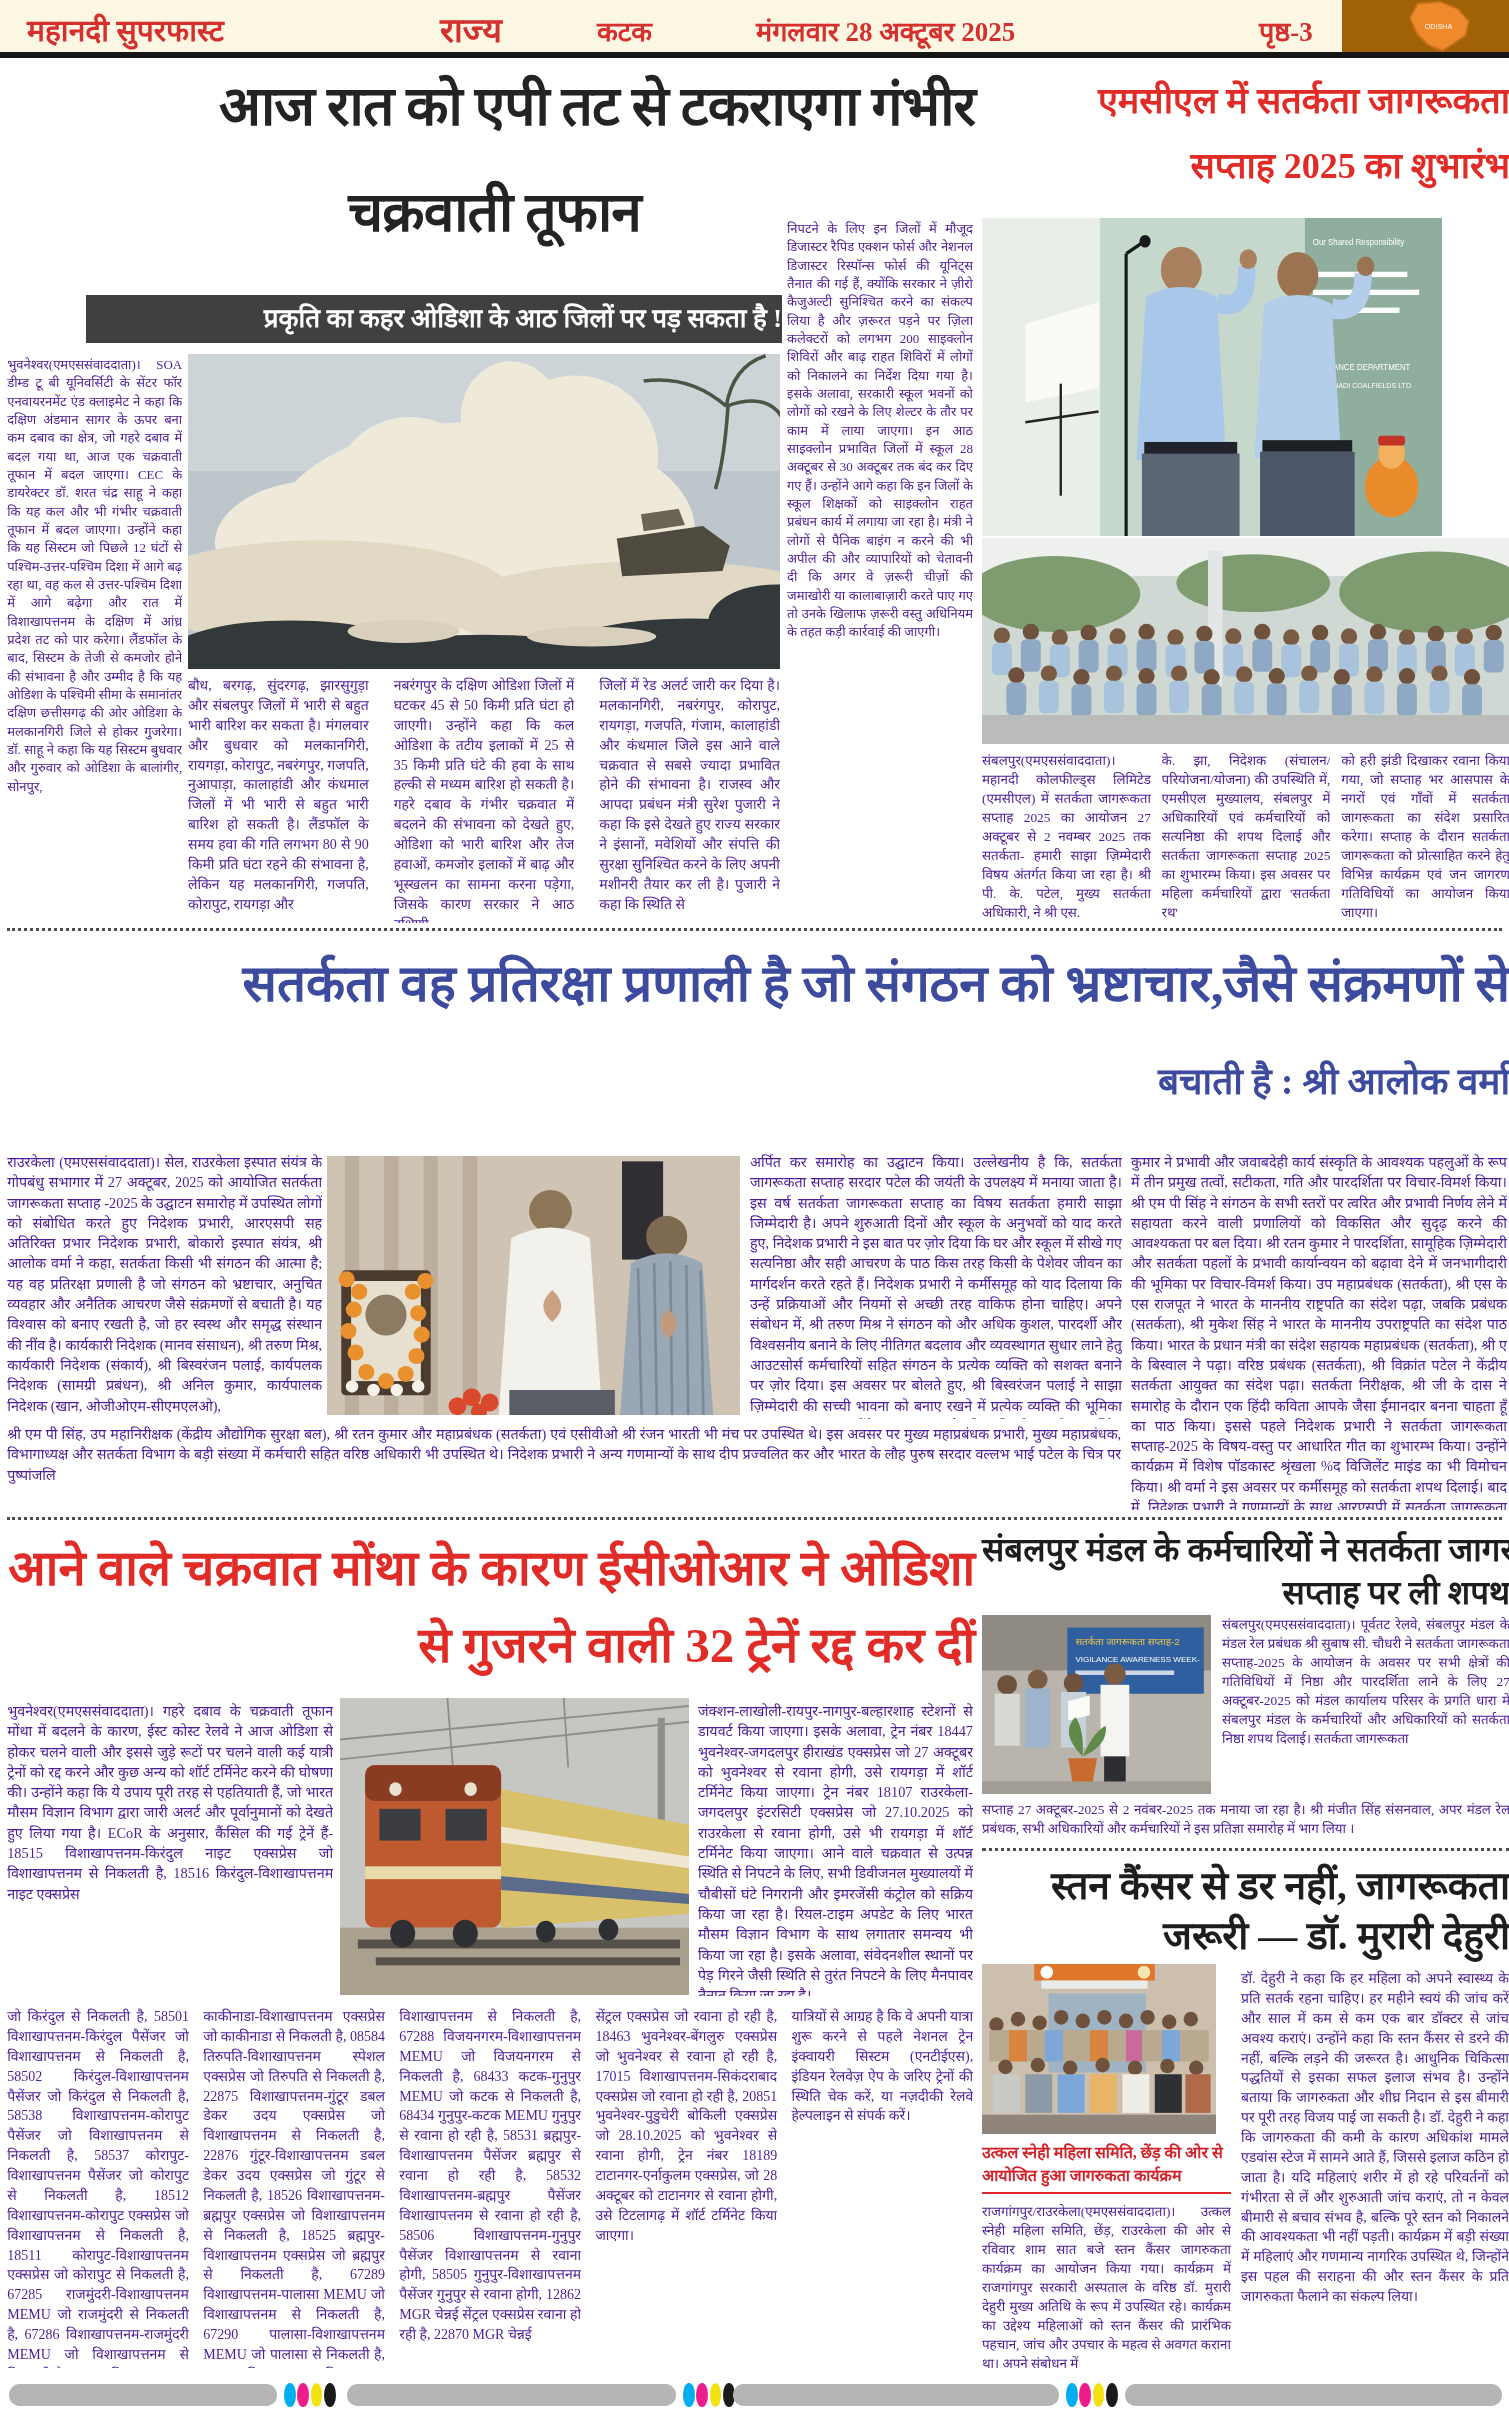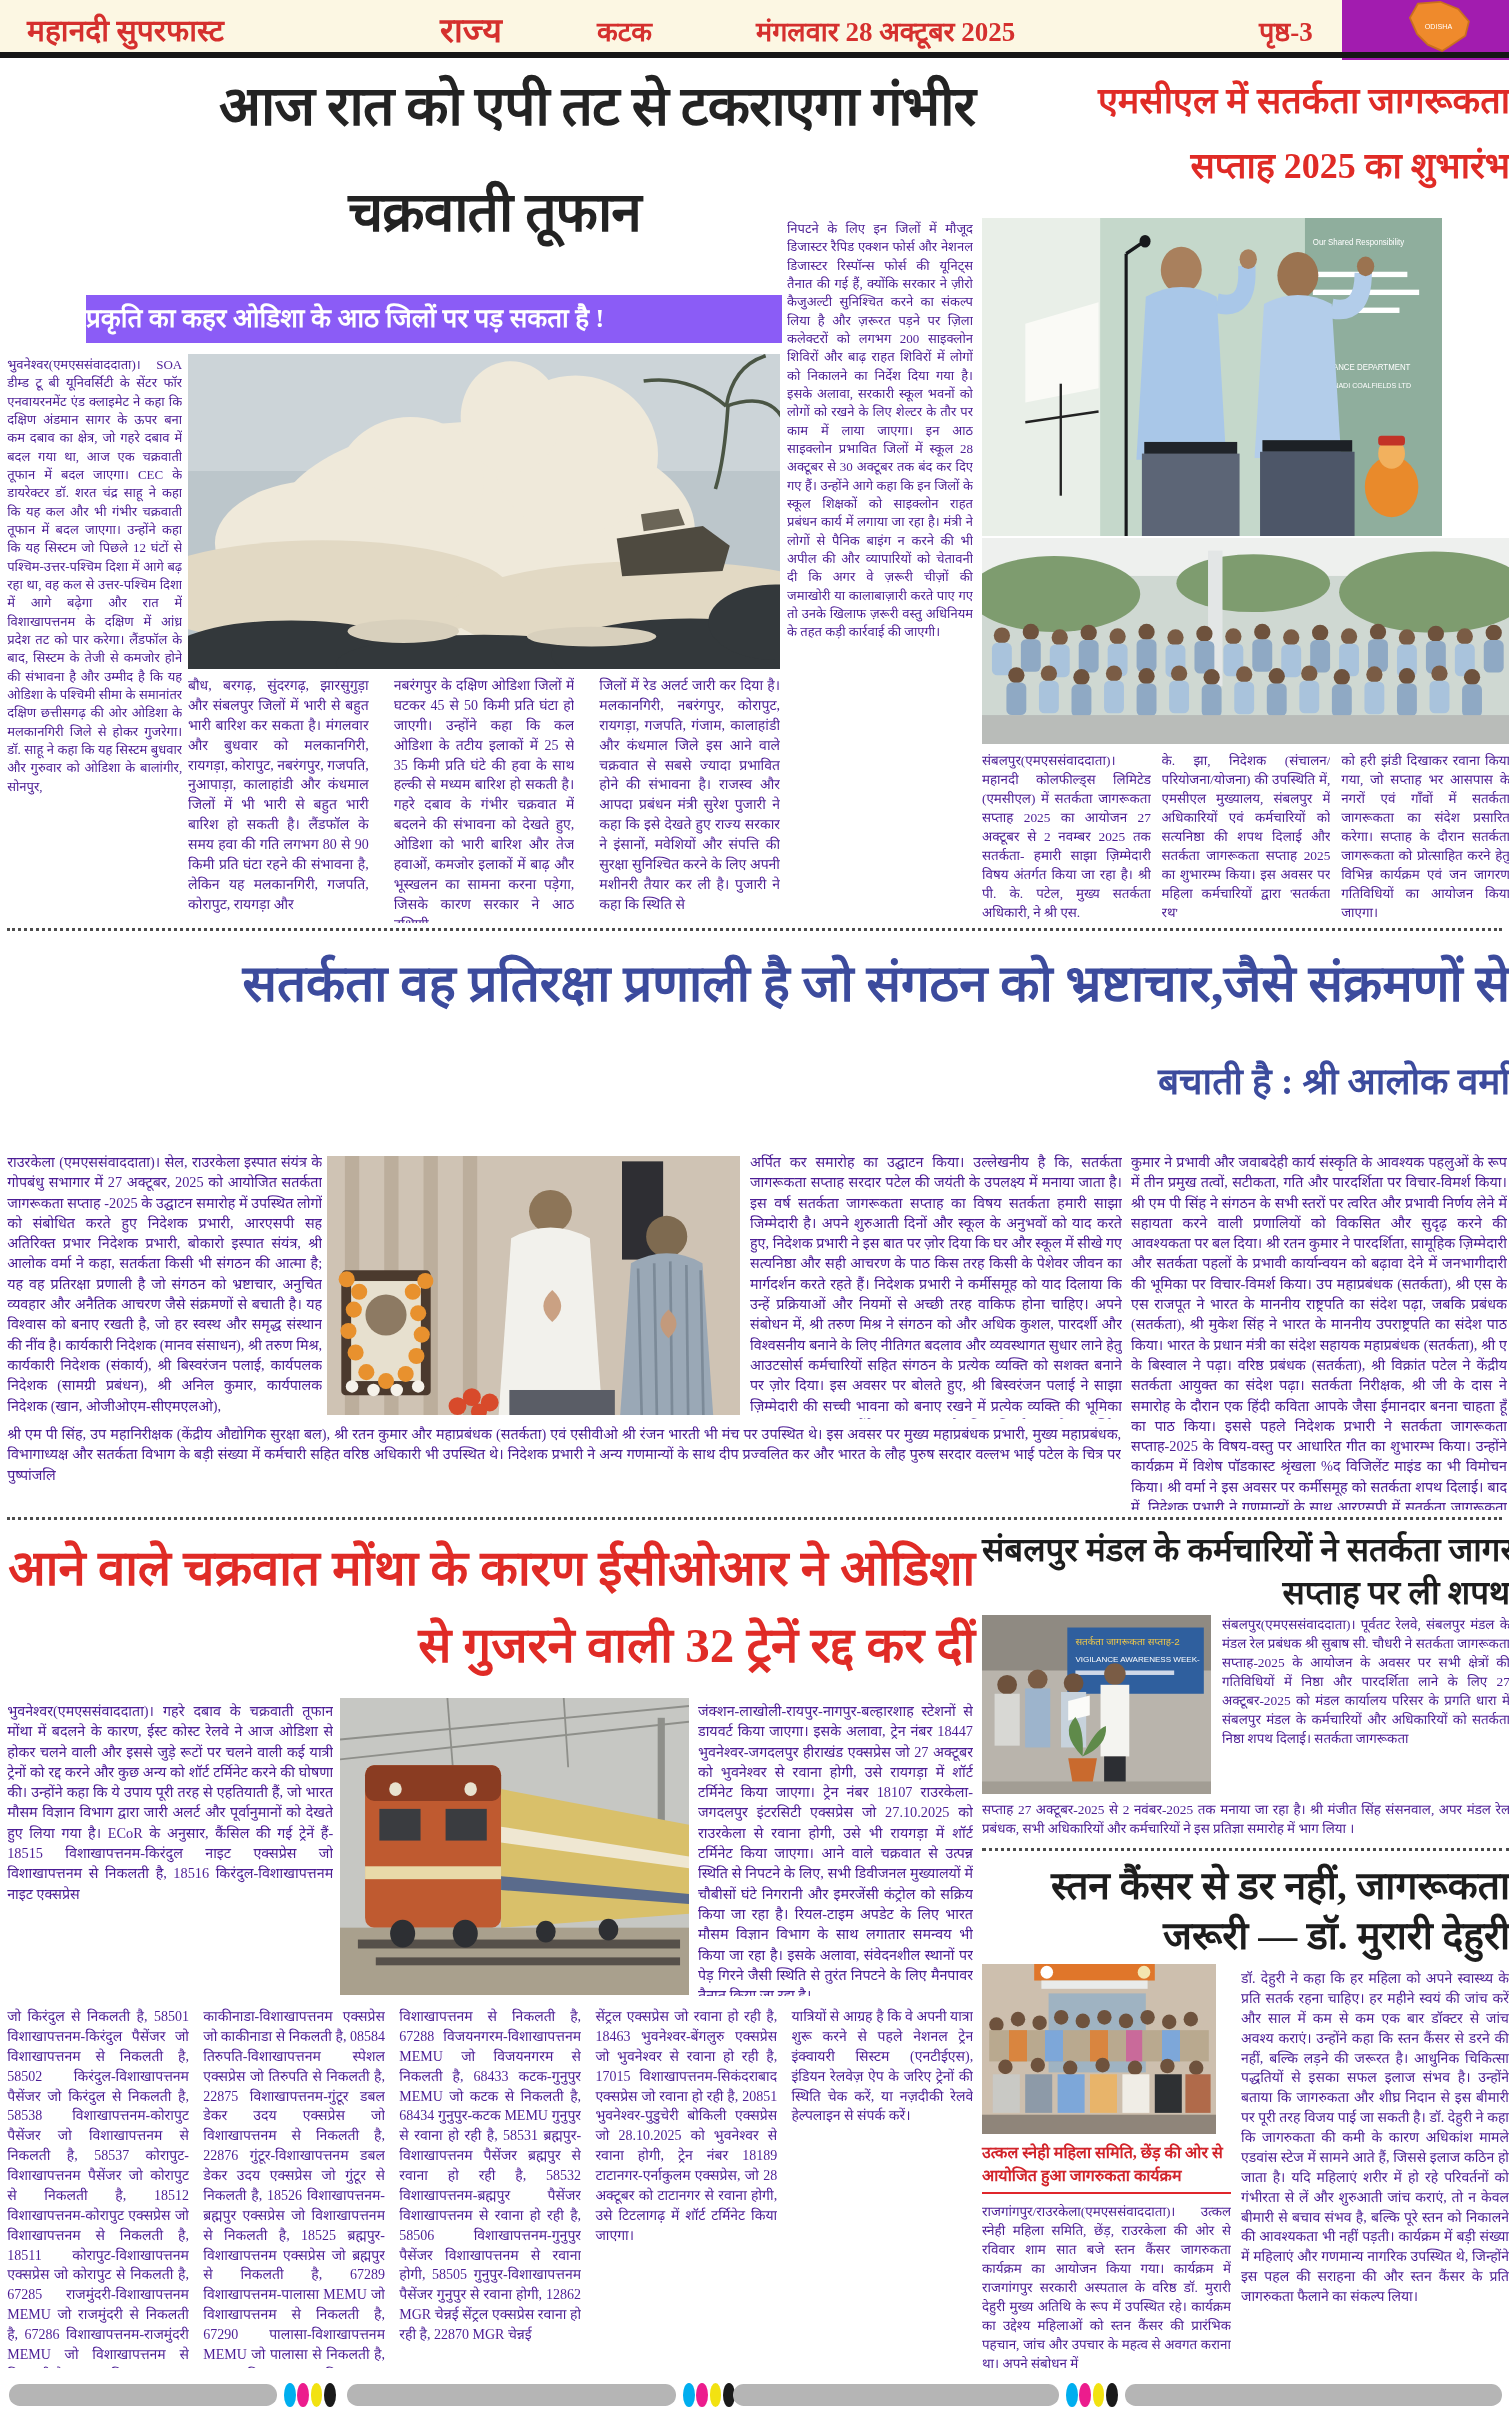--- a/index.html
+++ b/index.html
@@ -37,7 +37,7 @@
     <span class="abs mast-red" style="left:597px;top:11.6px;font-size:27px">कटक</span>
     <span class="abs mast-red" style="left:756px;top:11.6px;font-size:27px">मंगलवार 28 अक्टूबर 2025</span>
     <span class="abs mast-red" style="left:1259px;top:11.6px;font-size:27px">पृष्ठ-3</span>
-    <div class="abs" style="left:1342px;top:0;width:168px;height:60px;background:#a21caf">
+    <div class="abs" style="left:1342px;top:0;width:168px;height:52px;background:#a16207">
       <svg viewBox="0 0 188 58">
         <polygon points="85,4 110,2 130,10 142,24 138,40 120,52 112,57 96,50 84,38 76,20" fill="#ef8a2c" stroke="#c96f1e" stroke-width="2"></polygon>
         <text x="108" y="32" font-size="8" fill="#ffffff" text-anchor="middle" font-family="Liberation Sans, sans-serif">ODISHA</text>

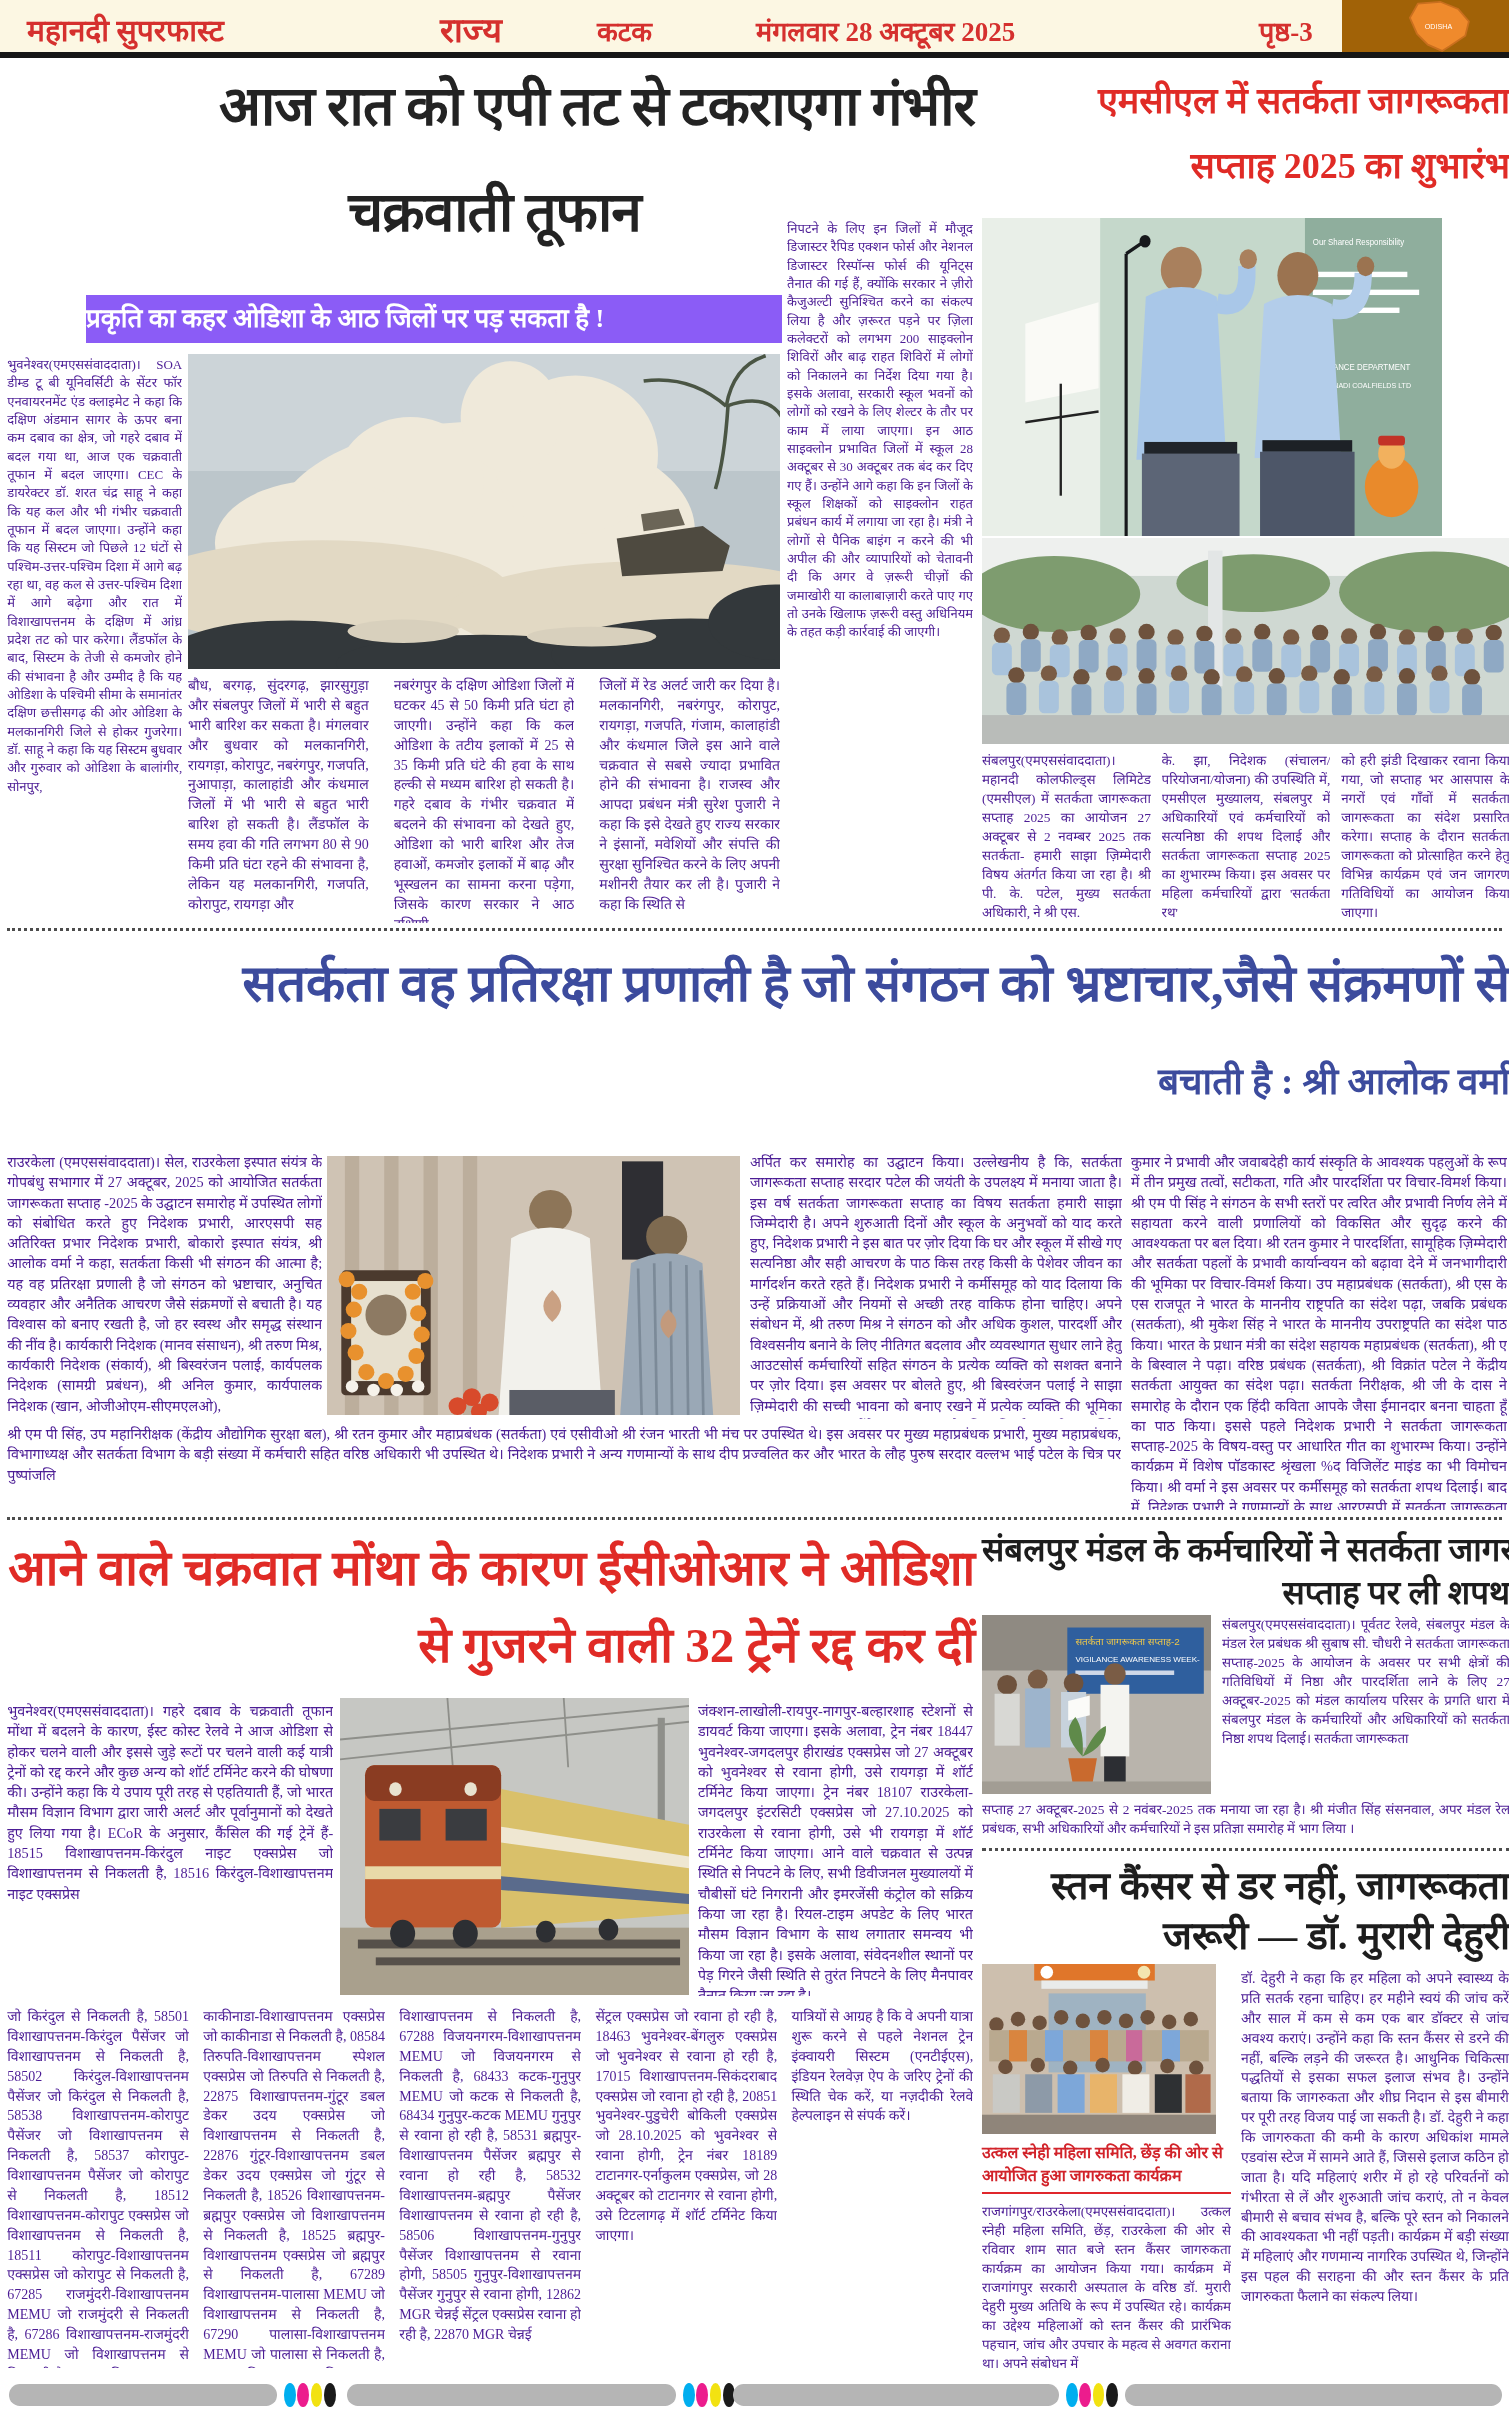--- a/index.html
+++ b/index.html
@@ -18,7 +18,7 @@
   .mast-red{color:#d5302e;font-weight:700;white-space:nowrap}
   .black-rule{background:#161616}
   .big-black-head{color:#232323;font-weight:700;white-space:nowrap;letter-spacing:-0.9px}
-  .red-bar{background:#8b5cf6;color:#ffffff;font-weight:700;text-align:left}
+  .red-bar{background:#404040;color:#ffffff;font-weight:700;text-align:right}
   .red-head{color:#e02b26;font-weight:700;white-space:nowrap}
   .blue-head{color:#3c4b9d;font-weight:700;white-space:nowrap}
   .sub-red{color:#d2232a;font-weight:700;border-bottom:2.7px solid #e0262b;padding-bottom:4.5px;line-height:1.45}

